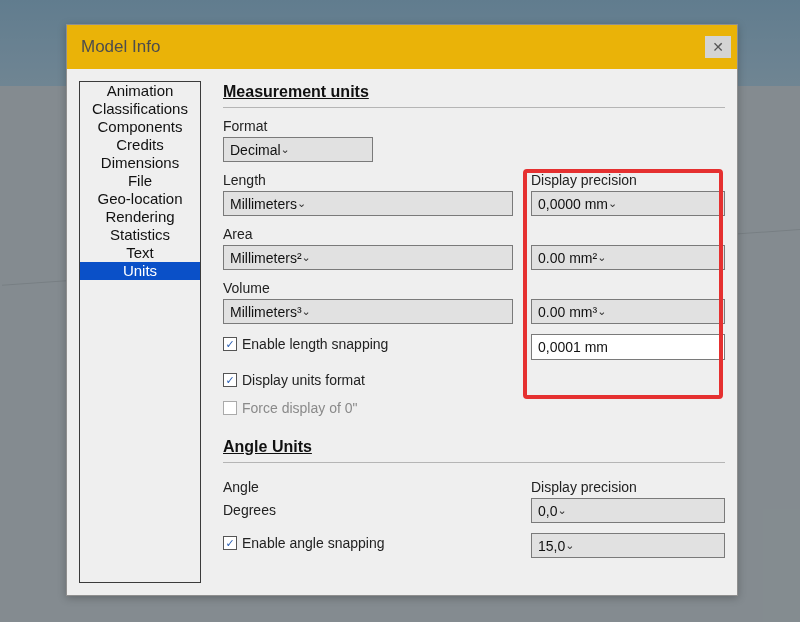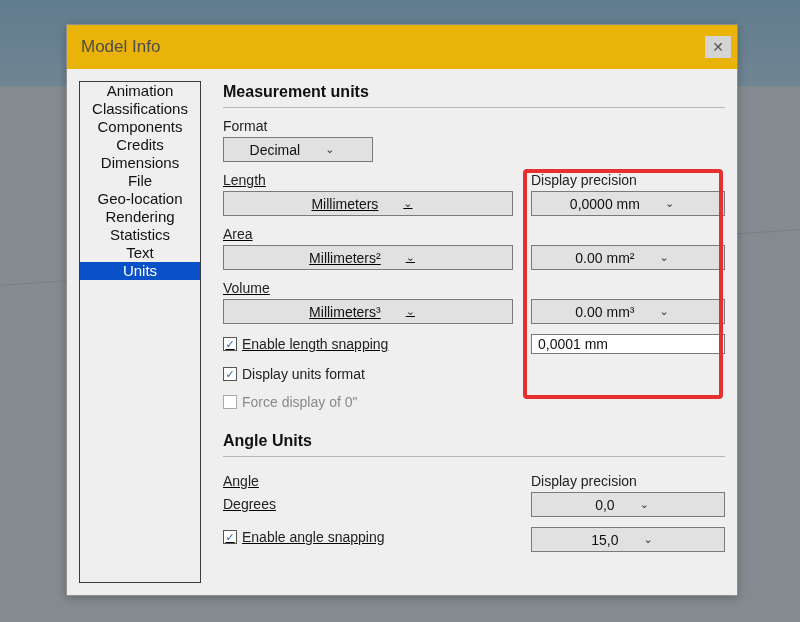--- a/index.html
+++ b/index.html
@@ -92,6 +92,7 @@
     margin-bottom:6px;
     padding-bottom:6px;
     border-bottom:1px solid #b5b5b5;
+    text-decoration:underline;
   }
   .fieldlabel {
     font-size:14px; color:#222;

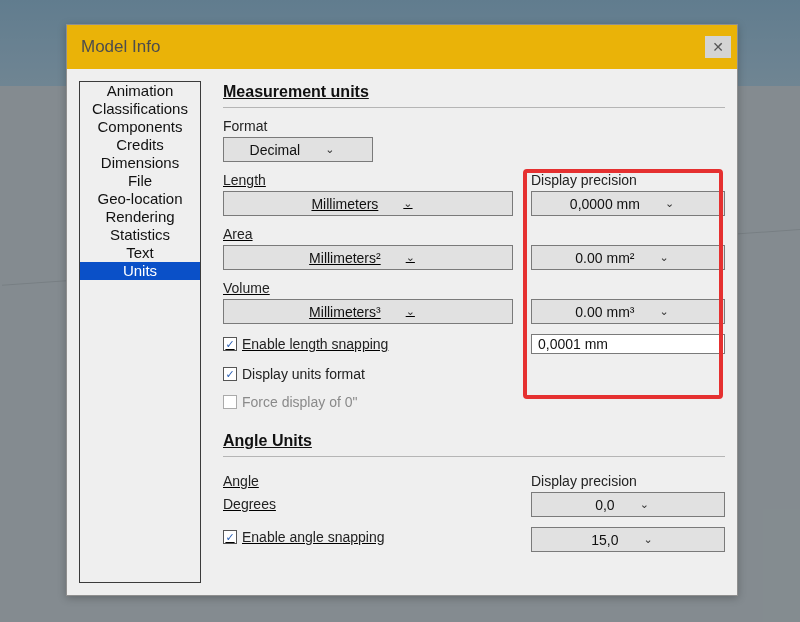--- a/index.html
+++ b/index.html
@@ -105,14 +105,13 @@
   .cell-right { flex:1; }
 
   .select {
-    display:flex; align-items:center; justify-content:center;
+    display:flex; align-items:center; justify-content:flex-start;
     background:#e1e1e1;
     border:1px solid #7a7a7a;
     height:25px;
     padding:0 18px 0 6px;
     font-size:14px; color:#111;
     cursor:pointer;
-    gap:25px;
   }
   .select .chev { font-size:11px; color:#333; }
   .select.narrow { width:150px; }

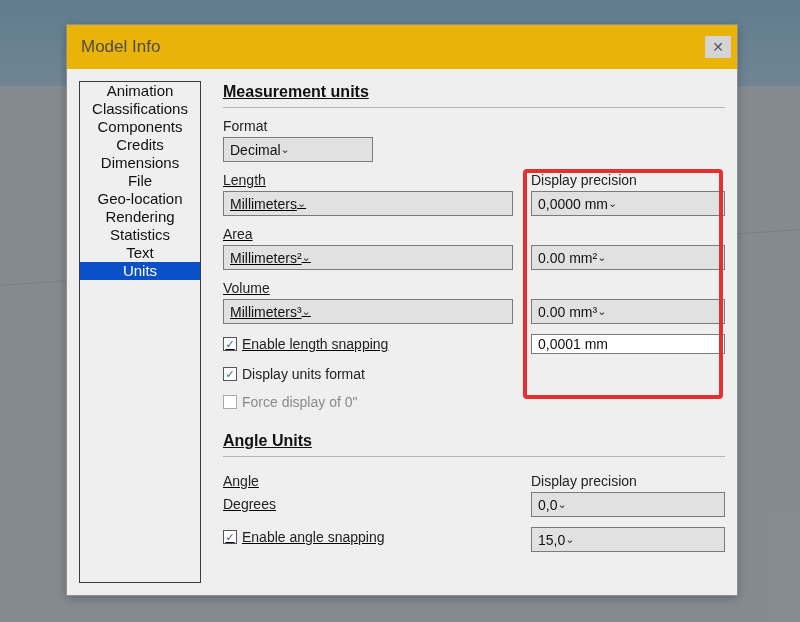--- a/index.html
+++ b/index.html
@@ -101,7 +101,7 @@
   .row {
     display:flex; gap:18px;
   }
-  .cell-left { width: 290px; text-decoration: underline; }
+  .cell-left { width: 290px; }
   .cell-right { flex:1; }
 
   .select {

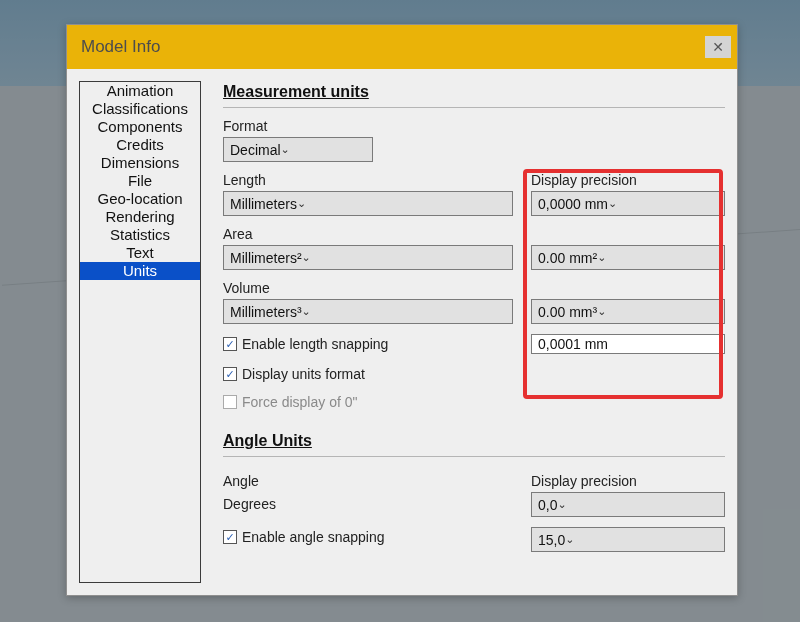--- a/index.html
+++ b/index.html
@@ -119,7 +119,7 @@
     display:flex; align-items:center;
     background:#fff;
     border:1px solid #7a7a7a;
-    height:20px;
+    height:26px;
     padding:0 6px;
     font-size:14px; color:#111;
   }

